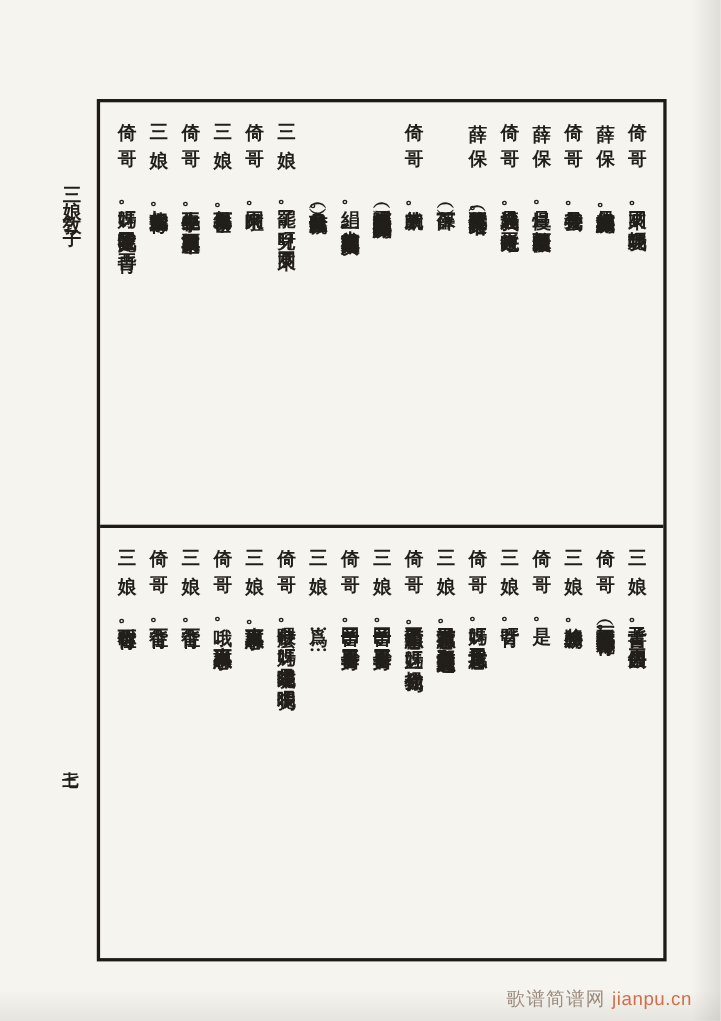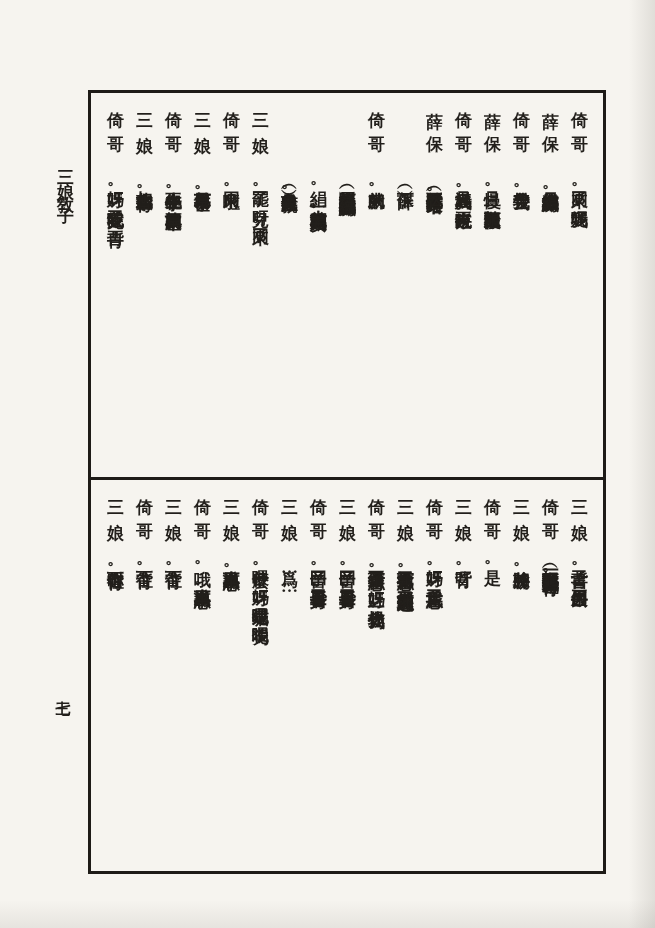--- a/index.html
+++ b/index.html
@@ -126,6 +126,9 @@
       </div>
   </div>
 
+  <div class="watermark">
+    <span class="name">歌谱简谱网</span><span class="url">jianpu.cn</span>
+  </div>
 
 </div>
 

